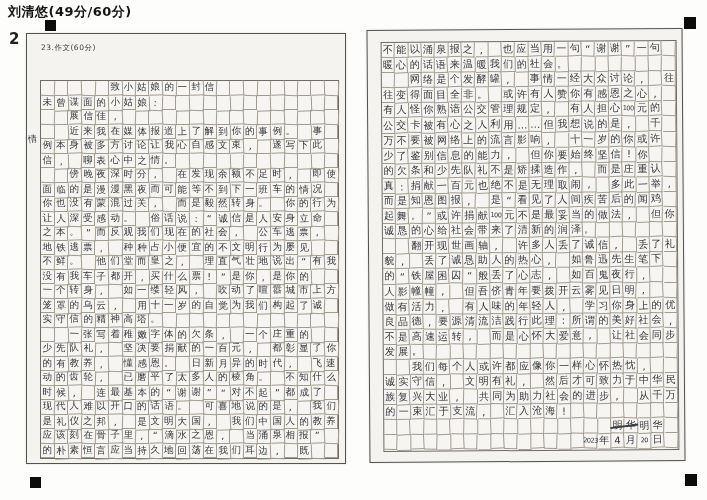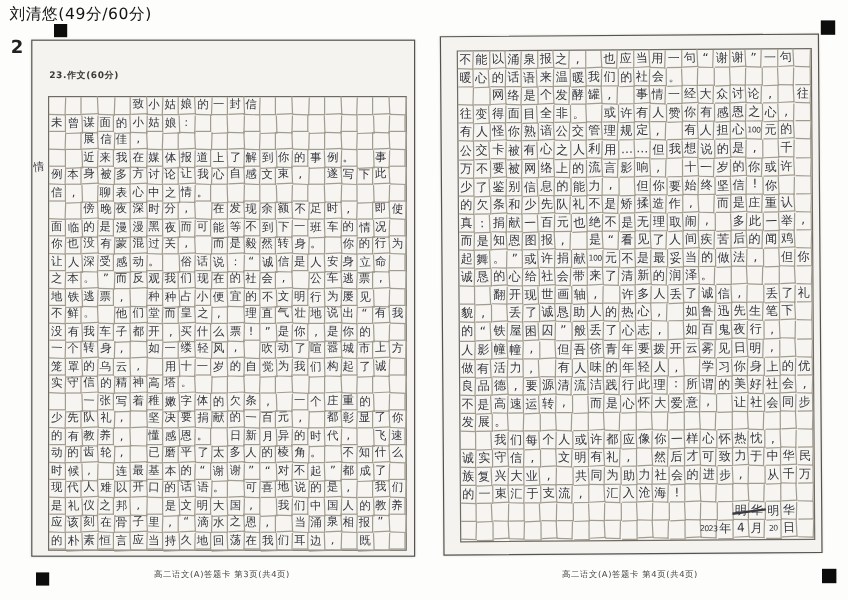--- a/index.html
+++ b/index.html
@@ -11,7 +11,7 @@
   .scan{position:absolute;inset:0;}
   .grader-note{
     position:absolute;left:8px;top:3px;
-    font-size:13px;font-weight:normal;color:#141414;letter-spacing:0.5px;
+    font-size:13px;font-weight:bold;color:#141414;letter-spacing:0.5px;
   }
   .corner-mark{position:absolute;background:#0c0c0c;}
   .mark-tl{left:45px;top:20px;width:11px;height:11px;}

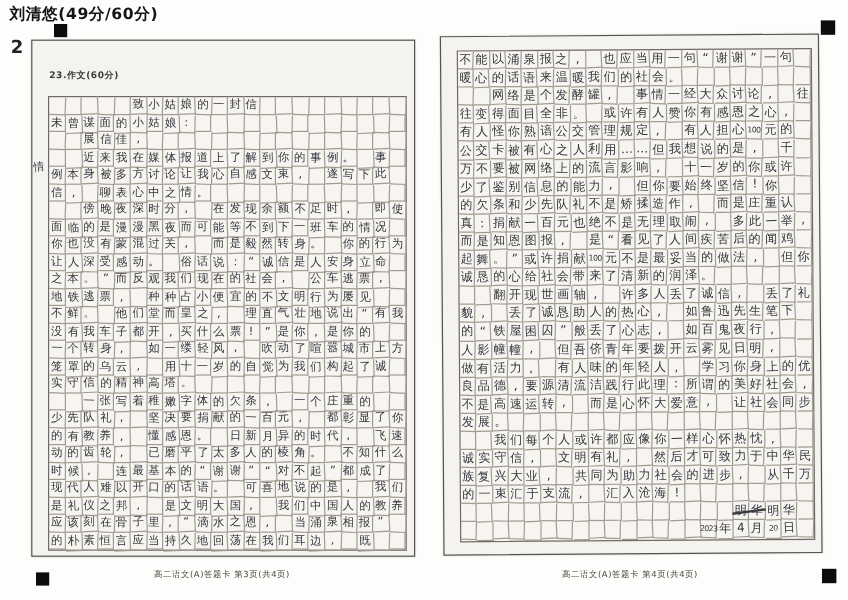--- a/index.html
+++ b/index.html
@@ -30,8 +30,8 @@
   .page-left{left:26px;top:33px;width:318px;height:429px;}
   .page-right{left:368px;top:29px;width:314px;height:431px;transform:rotate(-0.4deg);}
   .sheet-header{
-    position:absolute;left:14px;top:24px;
-    font-size:7.5px;color:#3c3b38;letter-spacing:0.5px;font-weight:bold;
+    position:absolute;left:14px;top:9px;
+    font-size:7.5px;color:#3c3b38;letter-spacing:0.5px;
   }
   .grid{
     position:absolute;border:1px solid #6f6b63;background:#f6f5f2;

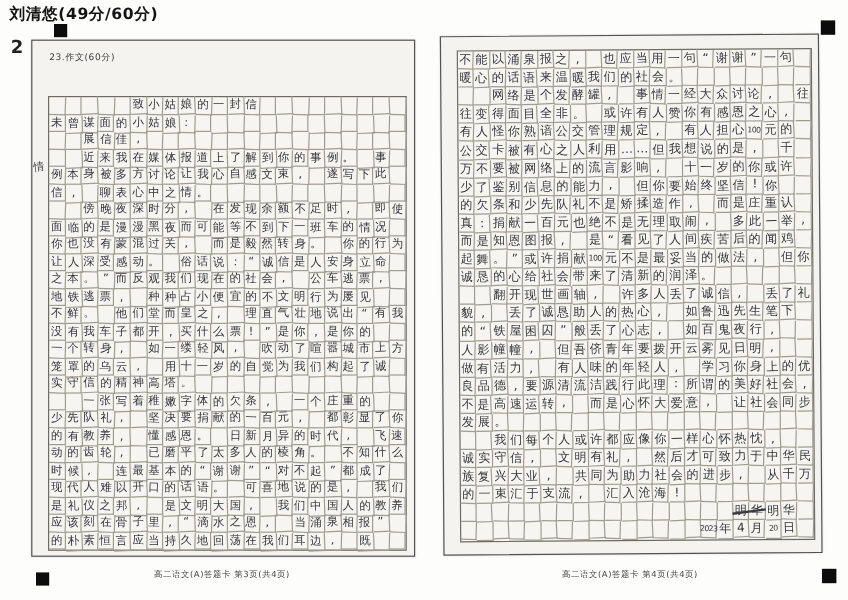--- a/index.html
+++ b/index.html
@@ -1363,7 +1363,6 @@
     <div class="sig-strike"></div>
   </div>
 
-  <div class="footer footer-left">高二语文(A)答题卡  第3页(共4页)</div>
   <div class="footer footer-right">高二语文(A)答题卡  第4页(共4页)</div>
 
   <div class="corner-mark mark-bl"></div>

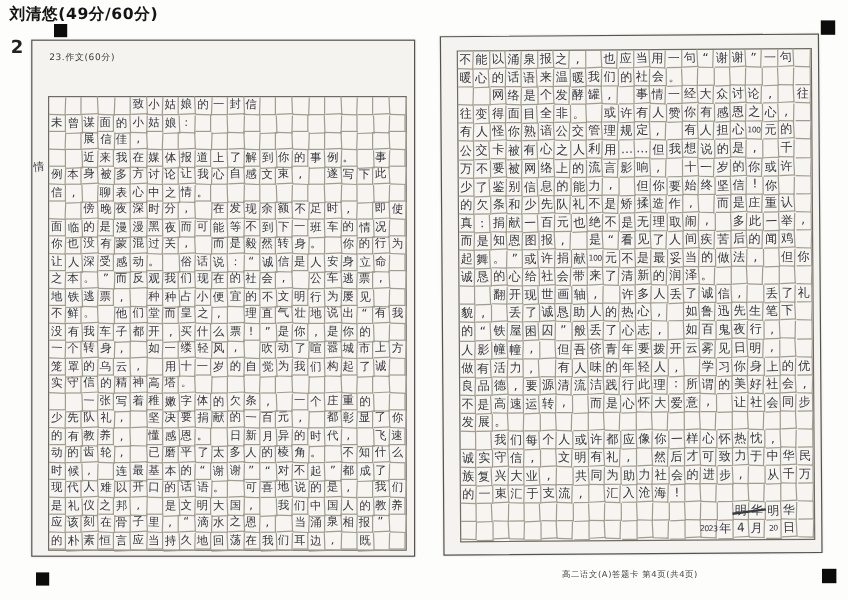--- a/index.html
+++ b/index.html
@@ -1363,7 +1363,6 @@
     <div class="sig-strike"></div>
   </div>
 
-  <div class="footer footer-right">高二语文(A)答题卡  第4页(共4页)</div>
 
   <div class="corner-mark mark-bl"></div>
   <div class="corner-mark mark-tr"></div>

